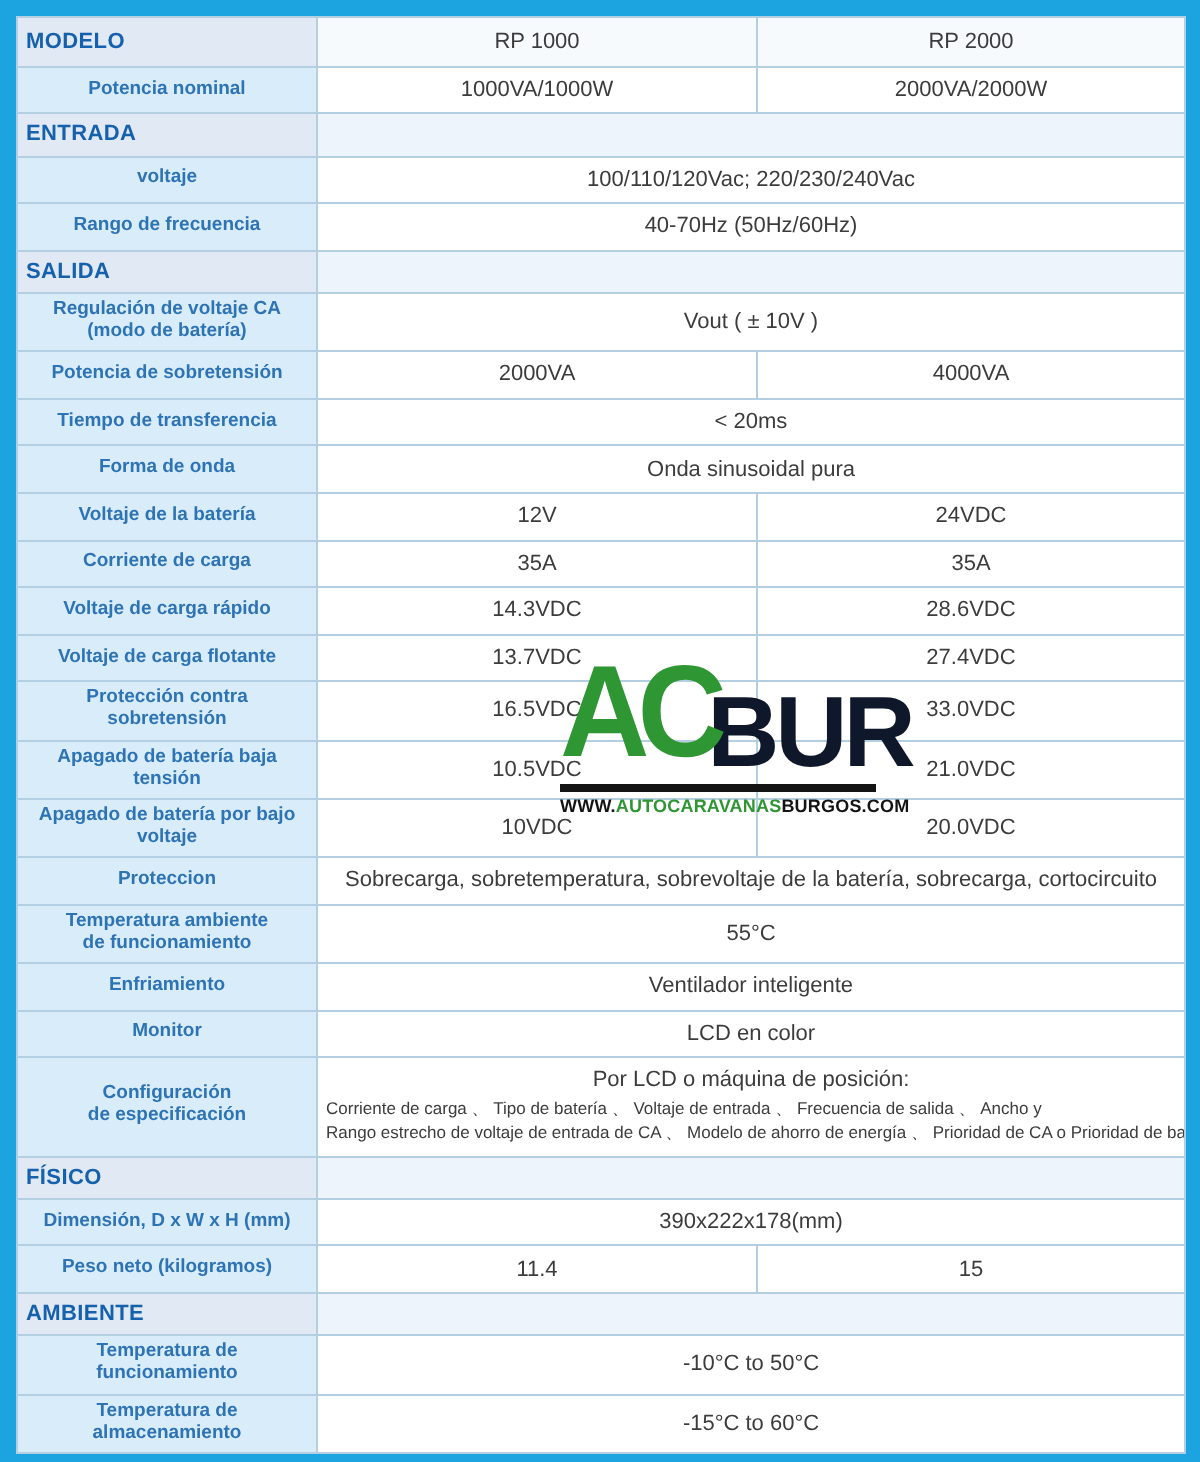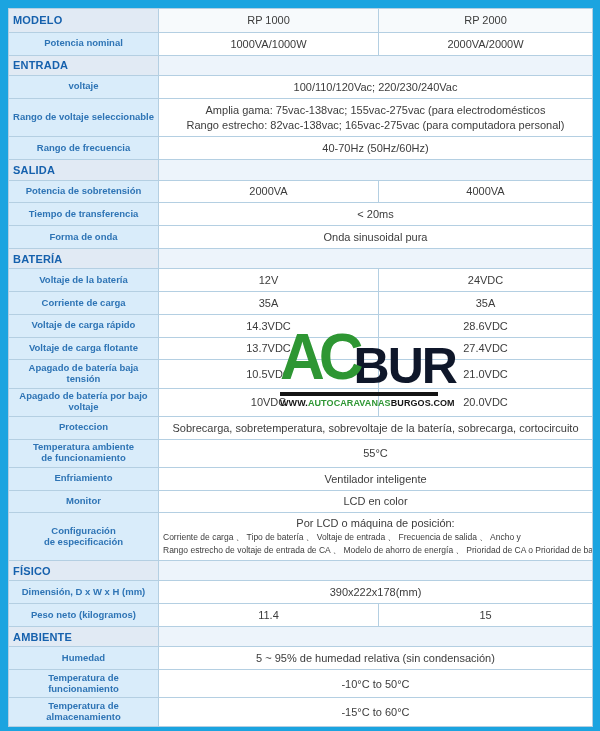--- a/index.html
+++ b/index.html
@@ -150,11 +150,6 @@
           <td class="label">voltaje</td>
           <td class="val" colspan="2">100/110/120Vac; 220/230/240Vac</td>
         </tr>
-        <tr class="r-tall2">
-          <td class="label">Rango de voltaje seleccionable</td>
-          <td class="val" colspan="2">Amplia gama: 75vac-138vac; 155vac-275vac (para electrodomésticos
-Rango estrecho: 82vac-138vac; 165vac-275vac (para computadora personal)</td>
-        </tr>
         <tr class="r-default">
           <td class="label">Rango de frecuencia</td>
           <td class="val" colspan="2">40-70Hz (50Hz/60Hz)</td>

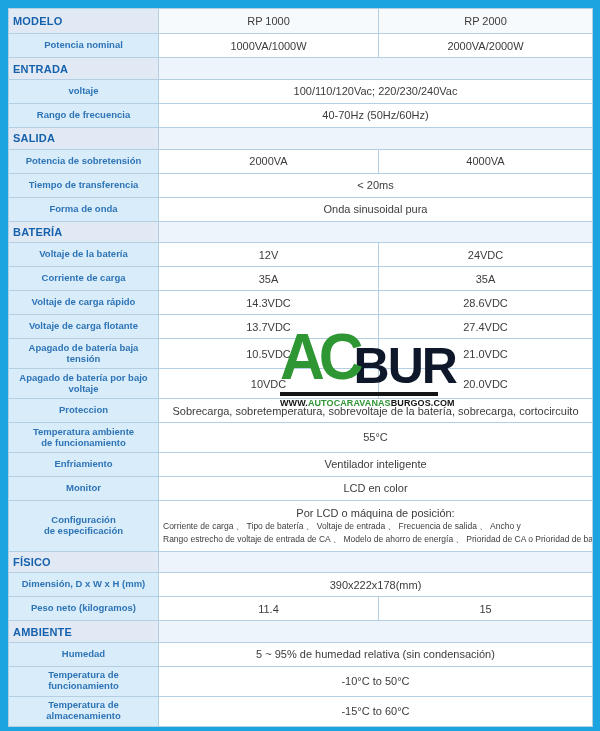--- a/index.html
+++ b/index.html
@@ -159,6 +159,11 @@
           <td class="sec-rest" colspan="2"></td>
         </tr>
         <tr class="r-default">
+          <td class="label">Regulación de voltaje CA
+(modo de batería)</td>
+          <td class="val" colspan="2">Vout ( ± 10V )</td>
+        </tr>
+        <tr class="r-default">
           <td class="label">Potencia de sobretensión</td>
           <td class="val">2000VA</td>
           <td class="val">4000VA</td>

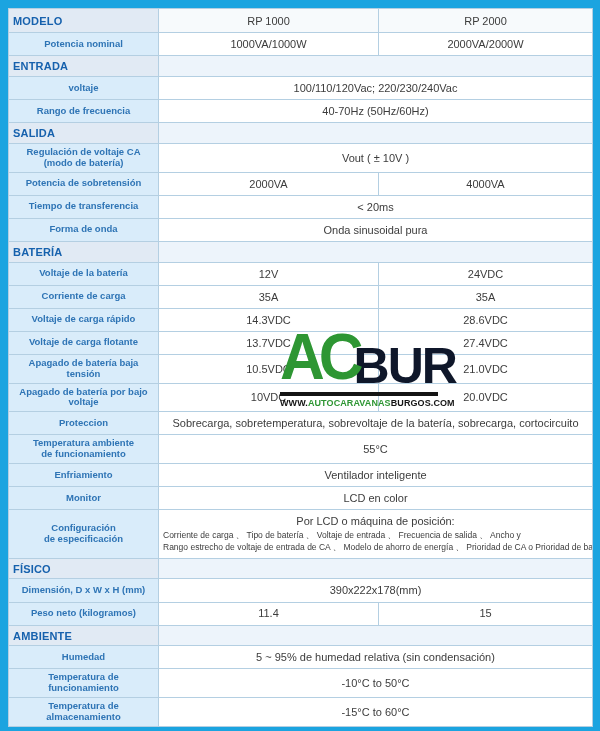--- a/index.html
+++ b/index.html
@@ -176,10 +176,6 @@
           <td class="label">Forma de onda</td>
           <td class="val" colspan="2">Onda sinusoidal pura</td>
         </tr>
-        <tr class="r-section">
-          <td class="sec-label">BATERÍA</td>
-          <td class="sec-rest" colspan="2"></td>
-        </tr>
         <tr class="r-default">
           <td class="label">Voltaje de la batería</td>
           <td class="val">12V</td>

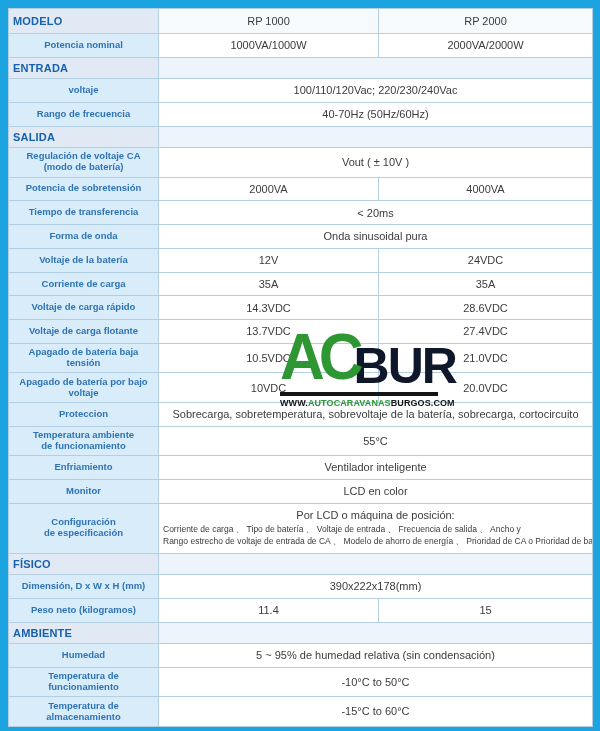--- a/index.html
+++ b/index.html
@@ -197,6 +197,11 @@
           <td class="val">27.4VDC</td>
         </tr>
         <tr class="r-default">
+          <td class="label">Protección contra sobretensión</td>
+          <td class="val">16.5VDC</td>
+          <td class="val">33.0VDC</td>
+        </tr>
+        <tr class="r-default">
           <td class="label">Apagado de batería baja tensión</td>
           <td class="val">10.5VDC</td>
           <td class="val">21.0VDC</td>

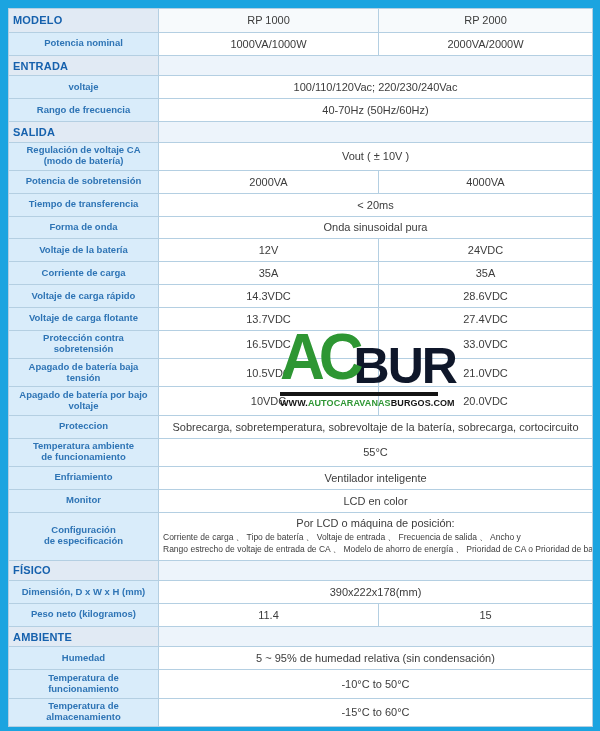--- a/index.html
+++ b/index.html
@@ -255,10 +255,6 @@
           <td class="sec-rest" colspan="2"></td>
         </tr>
         <tr class="r-default">
-          <td class="label">Humedad</td>
-          <td class="val" colspan="2">5 ~ 95% de humedad relativa (sin condensación)</td>
-        </tr>
-        <tr class="r-default">
           <td class="label">Temperatura de funcionamiento</td>
           <td class="val" colspan="2">-10°C to 50°C</td>
         </tr>

